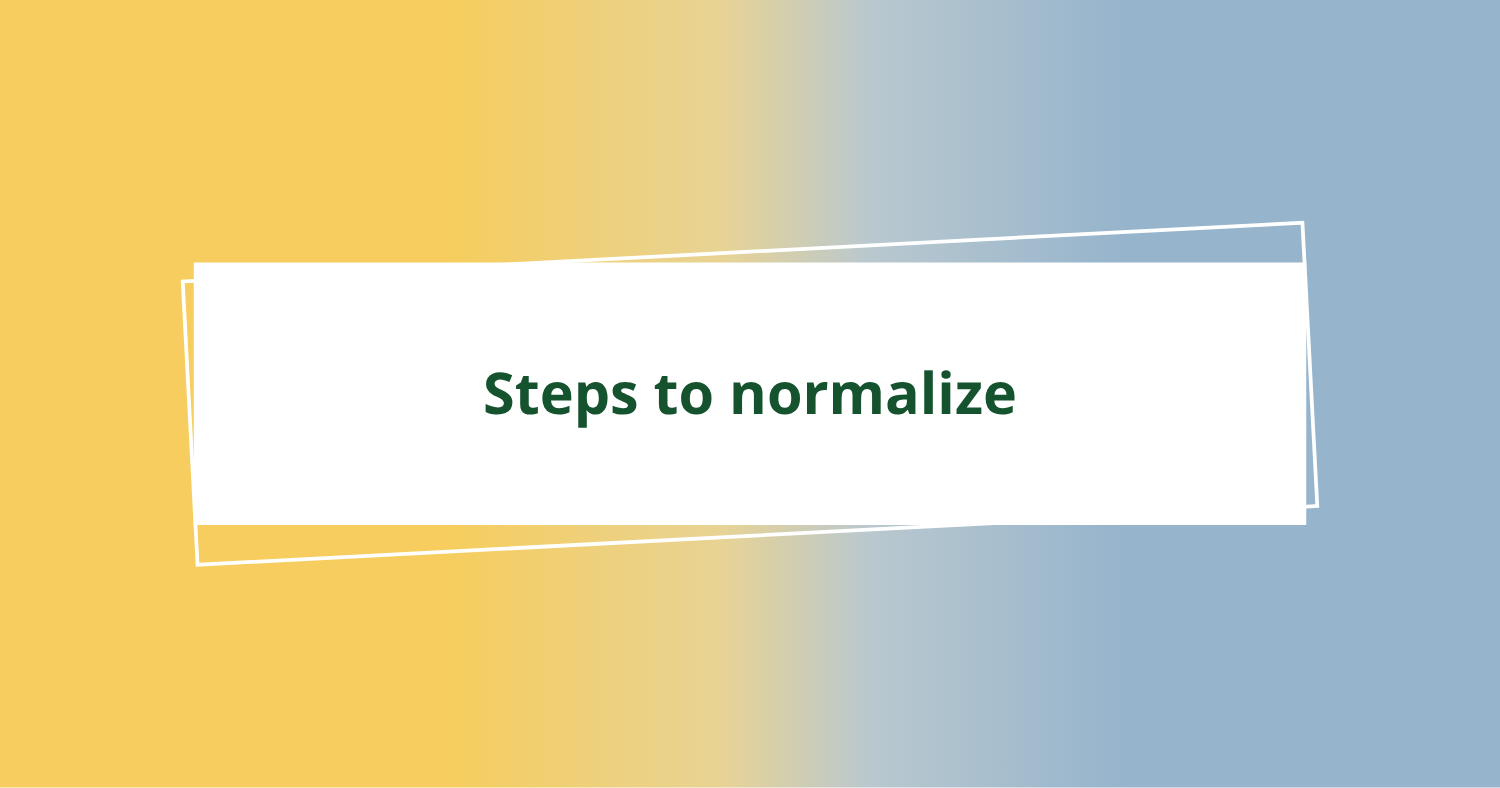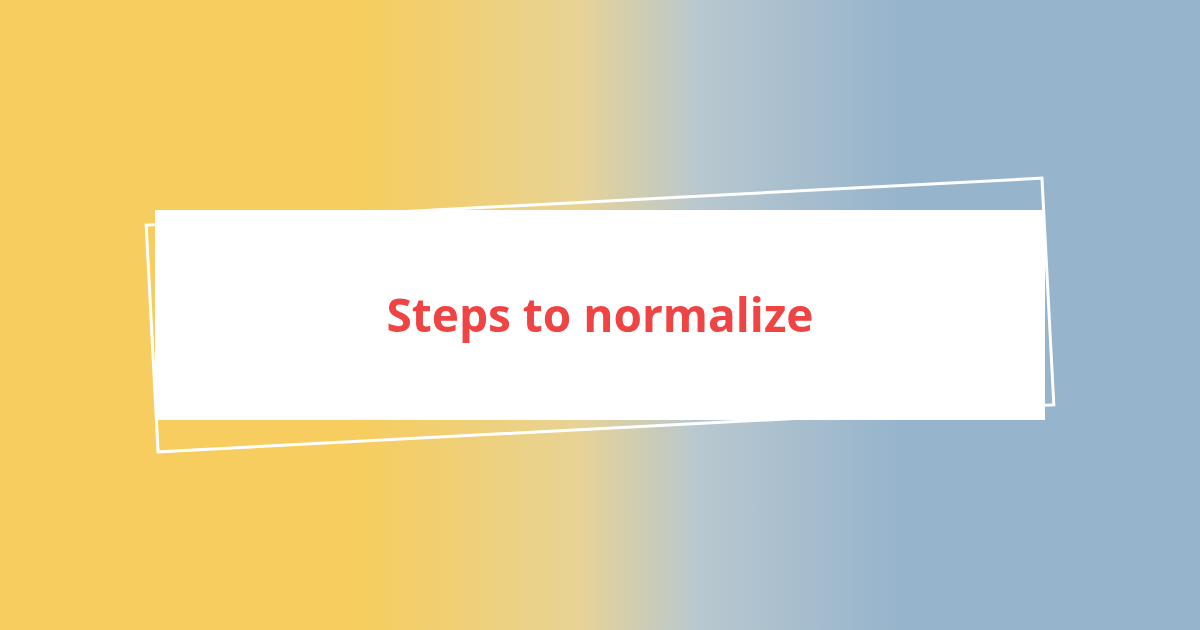--- a/index.html
+++ b/index.html
@@ -50,7 +50,7 @@
     .title {
       font-size: 46px;
       font-weight: 700;
-      color: #ef4444;
+      color: #14532d;
       text-align: center;
       line-height: 1.25;
     }

